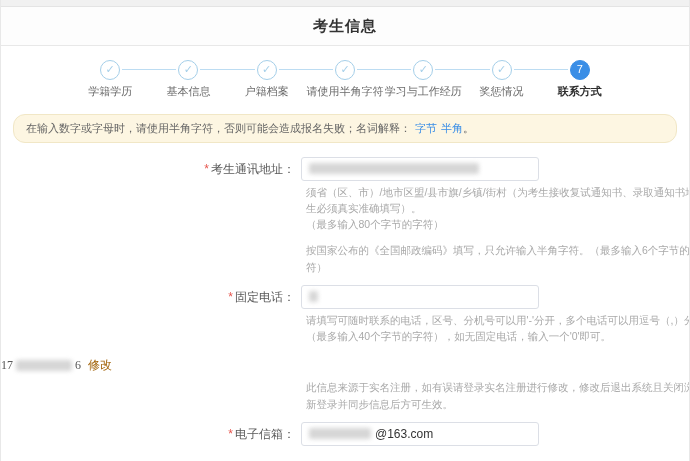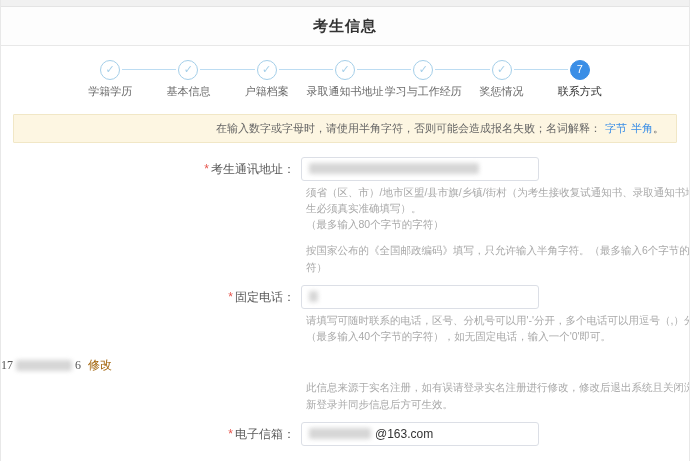--- a/index.html
+++ b/index.html
@@ -102,7 +102,7 @@
   </div>
   <div class="step">
     <span class="circle">✓</span>
-    <div class="lbl">录取通知书地址</div>
+    <div class="lbl">请使用半角字符</div>
   </div>
   <div class="step">
     <span class="circle">✓</span>

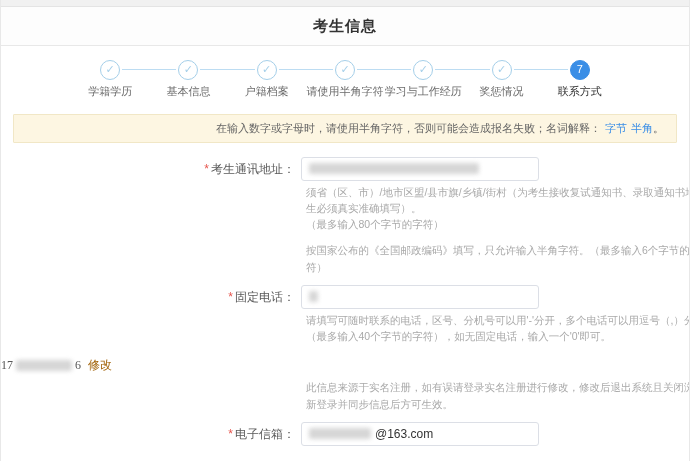--- a/index.html
+++ b/index.html
@@ -40,7 +40,7 @@
     width: calc(100% - 24px); height: 1px; background: #bcdcf2; z-index: 1;
   }
   .step .lbl { margin-top: 4px; font-size: 11px; color: #6b6b6b; white-space: nowrap; }
-  .step.current .lbl { color: #2f2f2f; font-weight: normal; }
+  .step.current .lbl { color: #2f2f2f; font-weight: bold; }
 
   
   .notice {

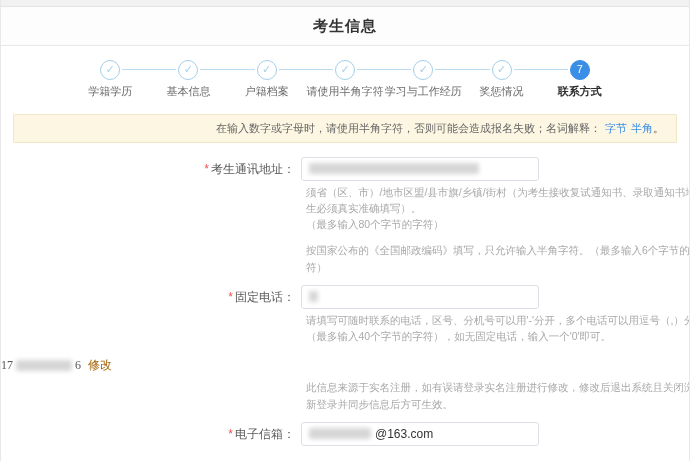--- a/index.html
+++ b/index.html
@@ -47,9 +47,9 @@
     margin: 15px 12px 0 12px;
     background: #fdf6e2;
     border: 1px solid #f1e7c6;
-    border-radius: 1px;
+    border-radius: 12px;
     padding: 6px 12px;
-    font-size: 11px; color: #666; text-align: right;
+    font-size: 11px; color: #666;
   }
   .notice a { color: #3a8ee6; text-decoration: none; margin-left: 4px; }
 

